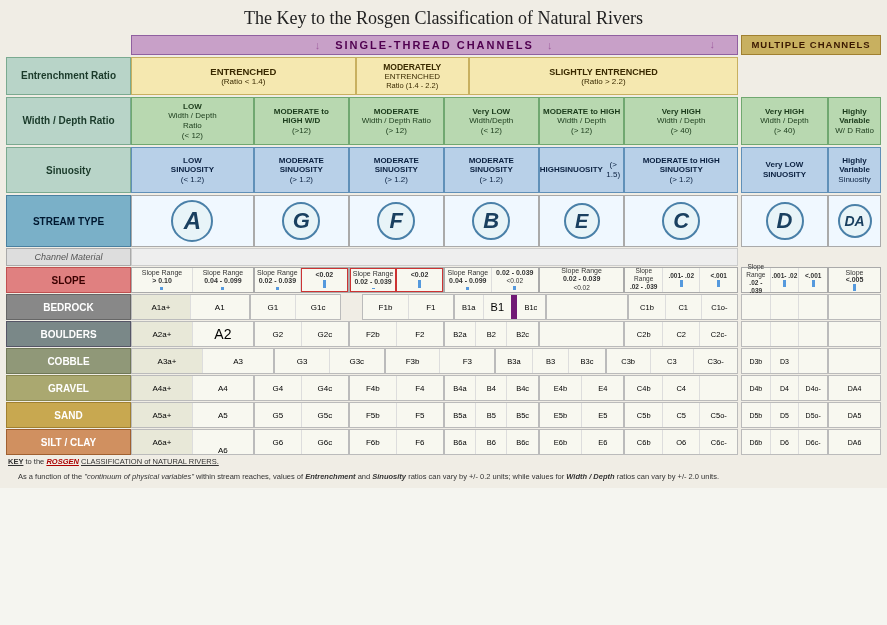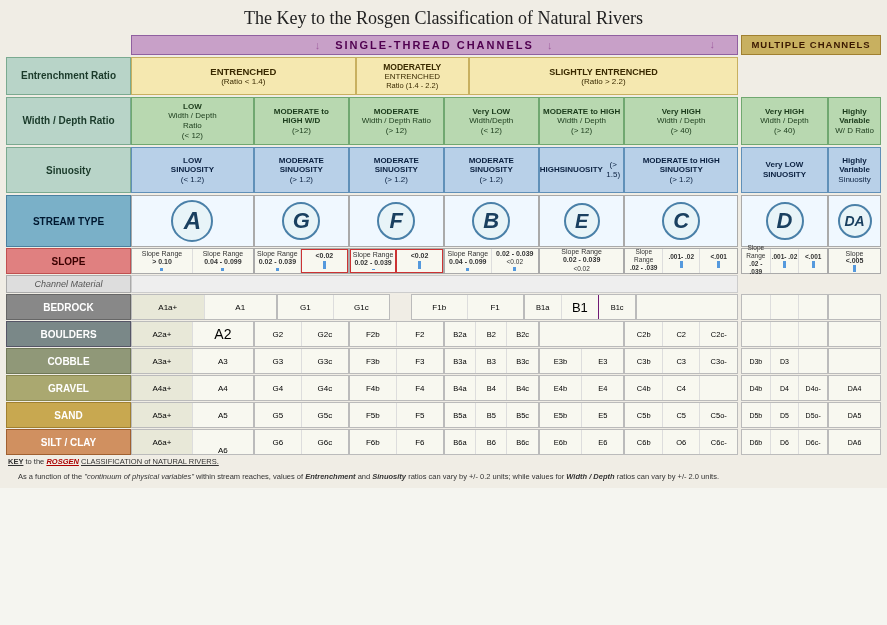--- a/index.html
+++ b/index.html
@@ -201,6 +201,15 @@
     </div>
   </div>
 
+  <div style="display:flex; margin-bottom:1px; height:18px;">
+    <div style="width:125px; flex-shrink:0; background:#ddd; border:1px solid #aaa; font-size:9px; font-style:italic; color:#555; display:flex; align-items:center; justify-content:center;">Channel Material</div>
+    <div style="flex:1; background:#eee; border:1px solid #ccc; display:flex; align-items:center; padding-left:4px;">
+      
+    </div>
+    <div style="width:3px;"></div>
+    <div style="width:140px; flex-shrink:0;"></div>
+  </div>
+
   <div style="display:flex; margin-bottom:1px; height:26px;">
     <div style="width:125px; flex-shrink:0; background:#e08080; border:1px solid #c05050; text-align:center; font-size:10px; font-weight:bold; color:#3a0000; display:flex; align-items:center; justify-content:center;">SLOPE</div>
 
@@ -304,15 +313,6 @@
     </div>
   </div>
 
-  <div style="display:flex; margin-bottom:1px; height:18px;">
-    <div style="width:125px; flex-shrink:0; background:#ddd; border:1px solid #aaa; font-size:9px; font-style:italic; color:#555; display:flex; align-items:center; justify-content:center;">Channel Material</div>
-    <div style="flex:1; background:#eee; border:1px solid #ccc; display:flex; align-items:center; padding-left:4px;">
-      
-    </div>
-    <div style="width:3px;"></div>
-    <div style="width:140px; flex-shrink:0;"></div>
-  </div>
-
   <div style="display:flex; margin-bottom:1px; height:26px;">
     <div style="width:125px; flex-shrink:0; background:#888888; border:1px solid #666; text-align:center; font-size:10px; font-weight:bold; color:#fff; display:flex; align-items:center; justify-content:center;">BEDROCK</div>
 

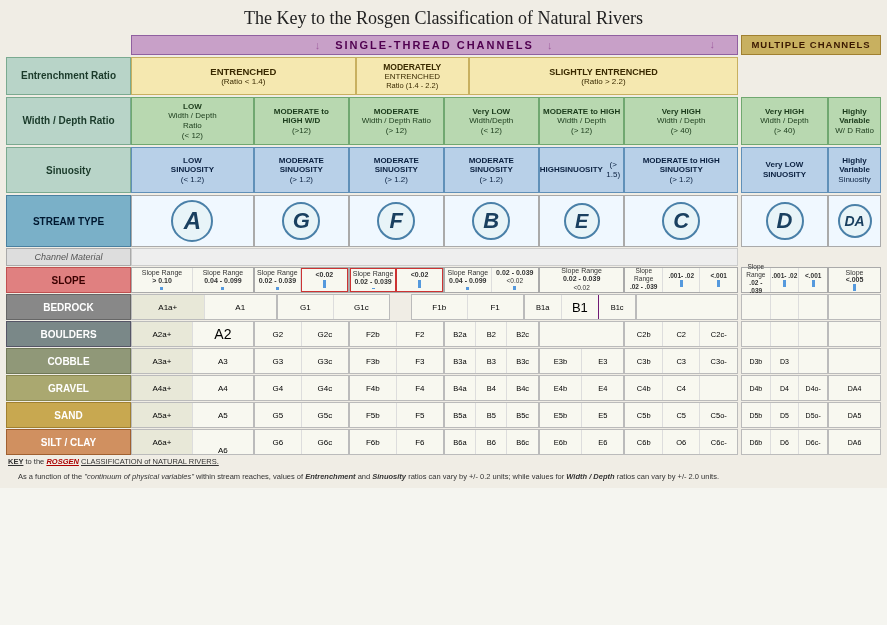--- a/index.html
+++ b/index.html
@@ -333,7 +333,7 @@
 
     <div style="flex:0.5; display:flex; border:1px solid #bbb; background:#f8f8f0;">
       <div style="flex:1; display:flex; align-items:center; justify-content:center; font-size:7.5px; border-right:1px solid #ddd;">B1a</div>
-      <div style="flex:1; display:flex; align-items:center; justify-content:center; font-size:13px; border-right:1px solid #701a75;">B1</div>
+      <div style="flex:1; display:flex; align-items:center; justify-content:center; font-size:11px; border-right:6px solid #701a75;">B1</div>
       <div style="flex:1; display:flex; align-items:center; justify-content:center; font-size:7.5px;">B1c</div>
     </div>
 

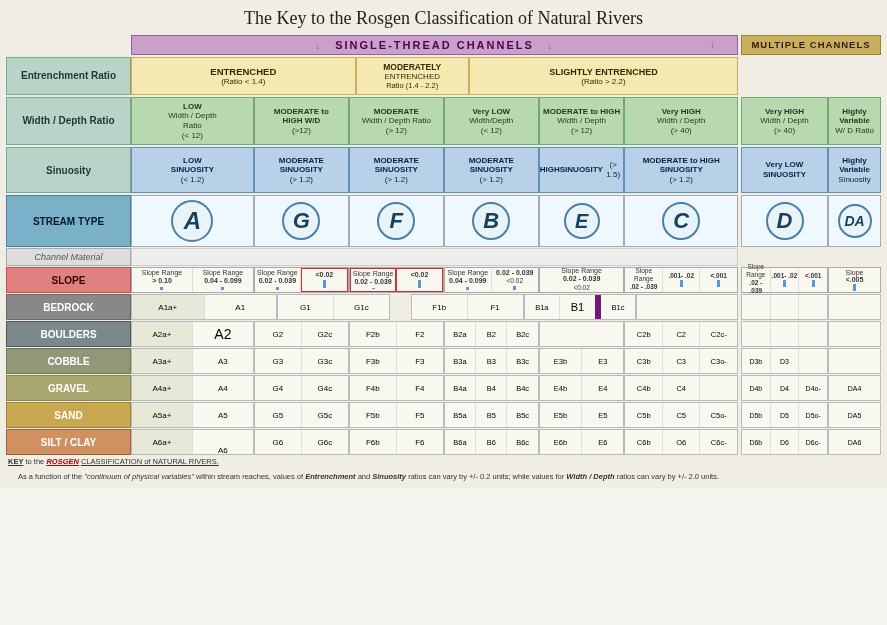--- a/index.html
+++ b/index.html
@@ -339,6 +339,11 @@
 
     <div style="flex:0.45; display:flex; border:1px solid #bbb; background:#f8f8f0;"></div>
 
+    <div style="flex:0.6; display:flex; border:1px solid #bbb; background:#f8f8f0;">
+      <div style="flex:1; display:flex; align-items:center; justify-content:center; font-size:7.5px; border-right:1px solid #ddd;">C1b</div>
+      <div style="flex:1; display:flex; align-items:center; justify-content:center; font-size:7.5px; border-right:1px solid #ddd;">C1</div>
+      <div style="flex:1; display:flex; align-items:center; justify-content:center; font-size:7.5px;">C1o-</div>
+    </div>
     <div style="width:3px;"></div>
     <div style="width:140px; flex-shrink:0; display:flex;">
       <div style="flex:1; display:flex; border:1px solid #bbb; background:#f8f8f0;">

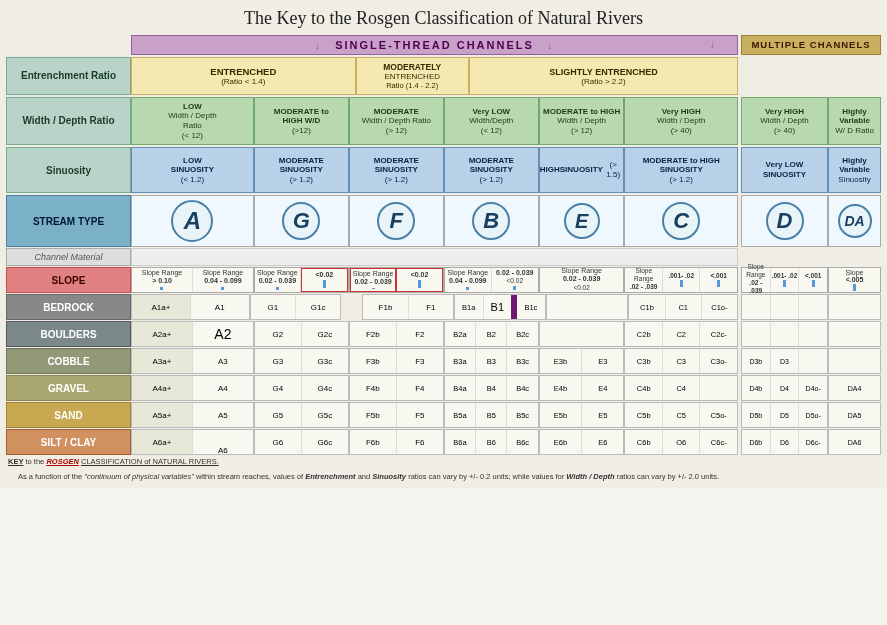--- a/index.html
+++ b/index.html
@@ -410,10 +410,6 @@
       <div style="flex:1; display:flex; align-items:center; justify-content:center; font-size:7.5px; border-right:1px solid #ddd;">B3</div>
       <div style="flex:1; display:flex; align-items:center; justify-content:center; font-size:7.5px;">B3c</div>
     </div>
-    <div style="flex:0.45; display:flex; border:1px solid #bbb; background:#f8f8f0;">
-      <div style="flex:1; display:flex; align-items:center; justify-content:center; font-size:7.5px; border-right:1px solid #ddd;">E3b</div>
-      <div style="flex:1; display:flex; align-items:center; justify-content:center; font-size:7.5px;">E3</div>
-    </div>
     <div style="flex:0.6; display:flex; border:1px solid #bbb; background:#f8f8f0;">
       <div style="flex:1; display:flex; align-items:center; justify-content:center; font-size:7.5px; border-right:1px solid #ddd;">C3b</div>
       <div style="flex:1; display:flex; align-items:center; justify-content:center; font-size:7.5px; border-right:1px solid #ddd;">C3</div>

